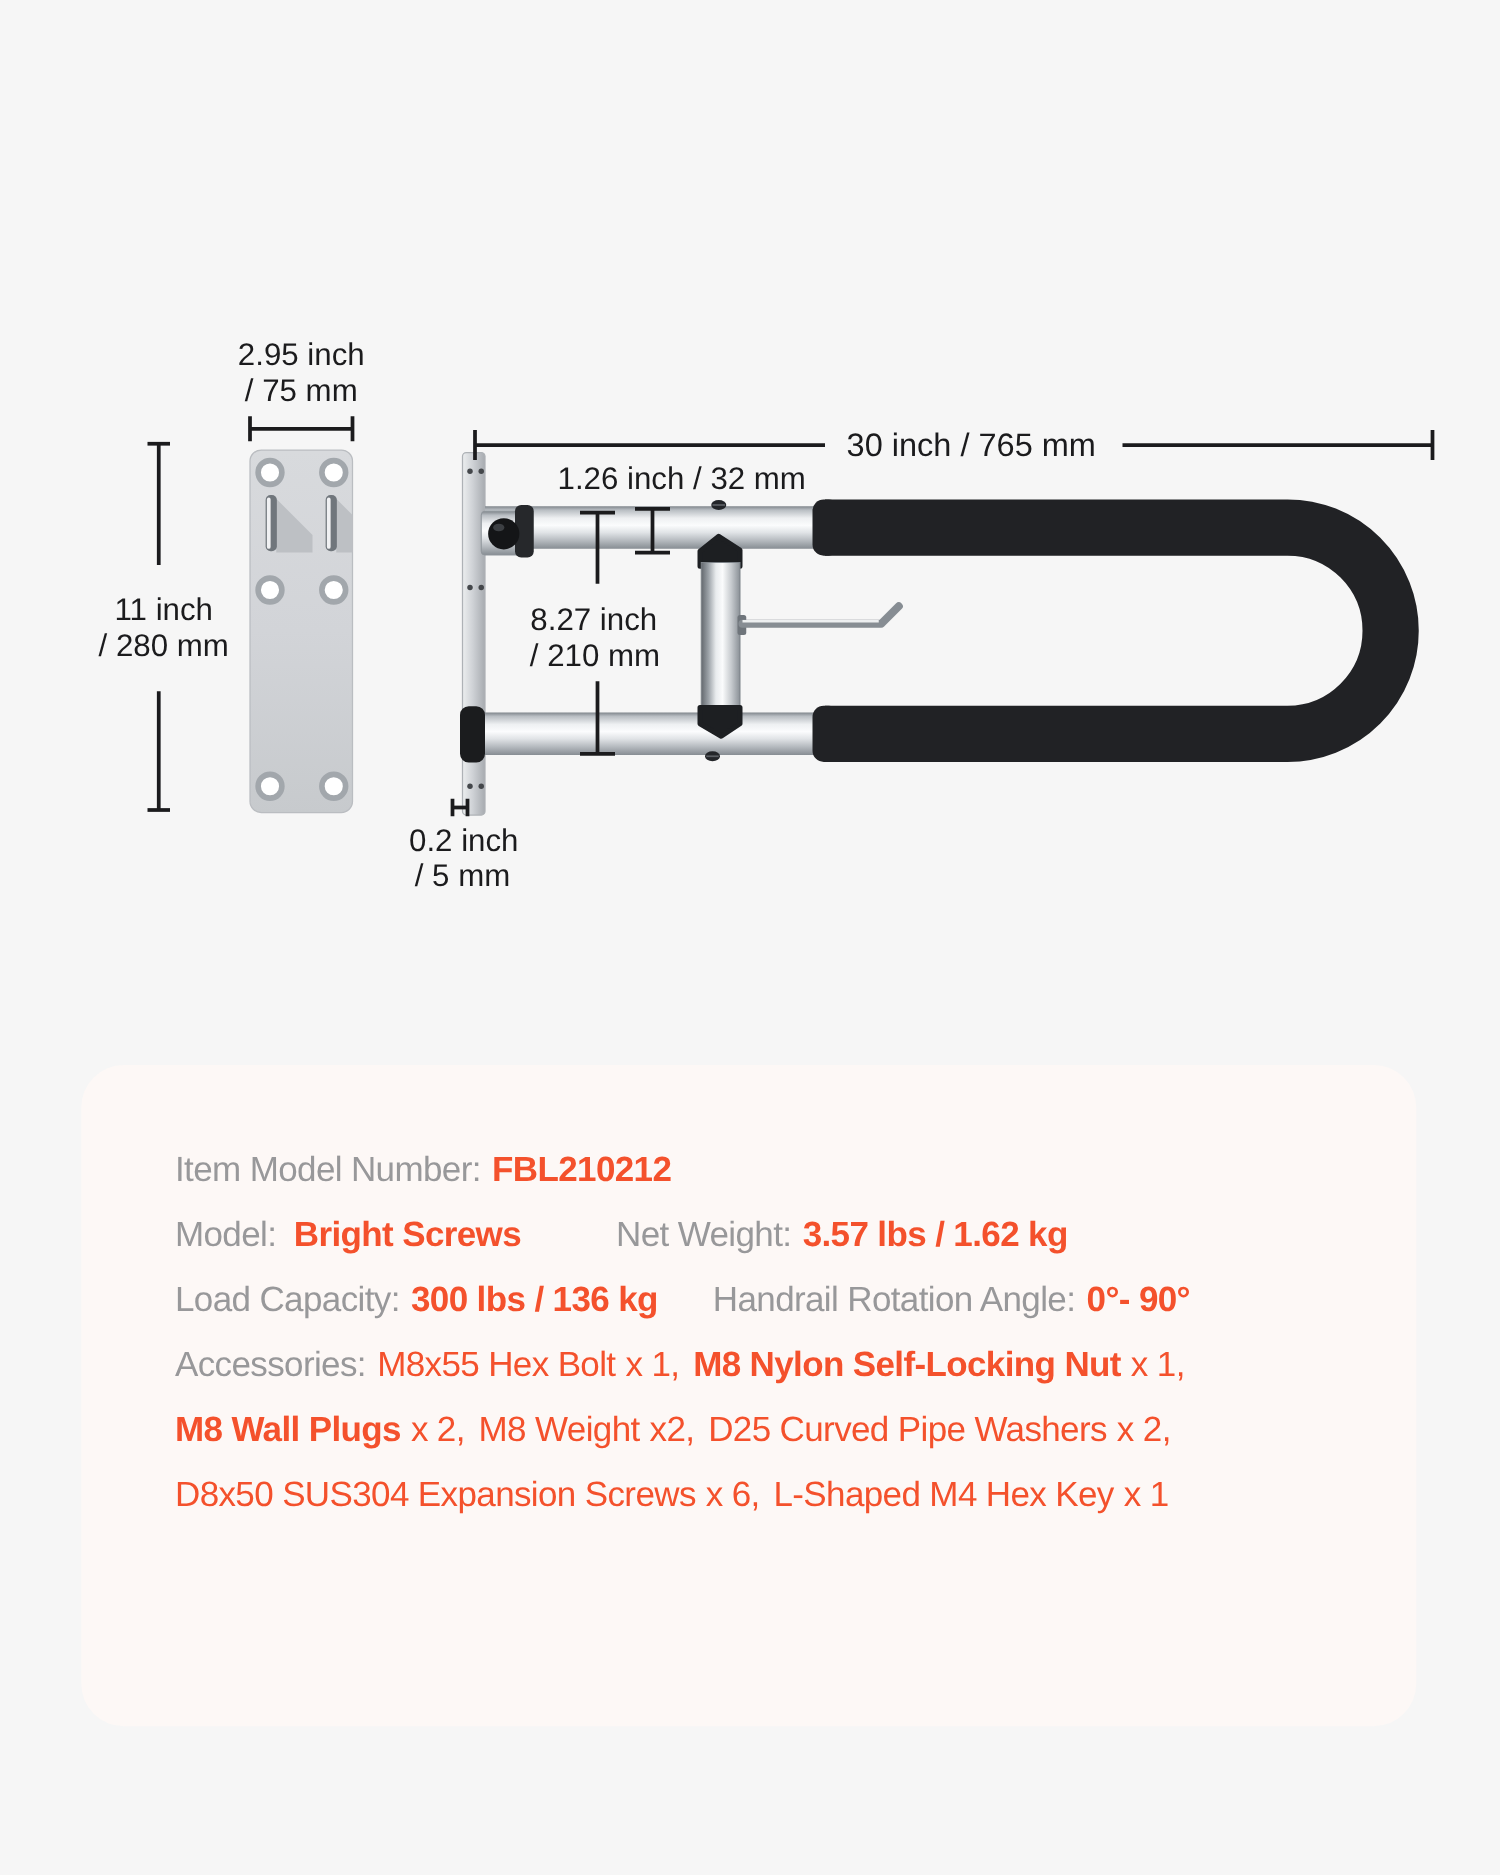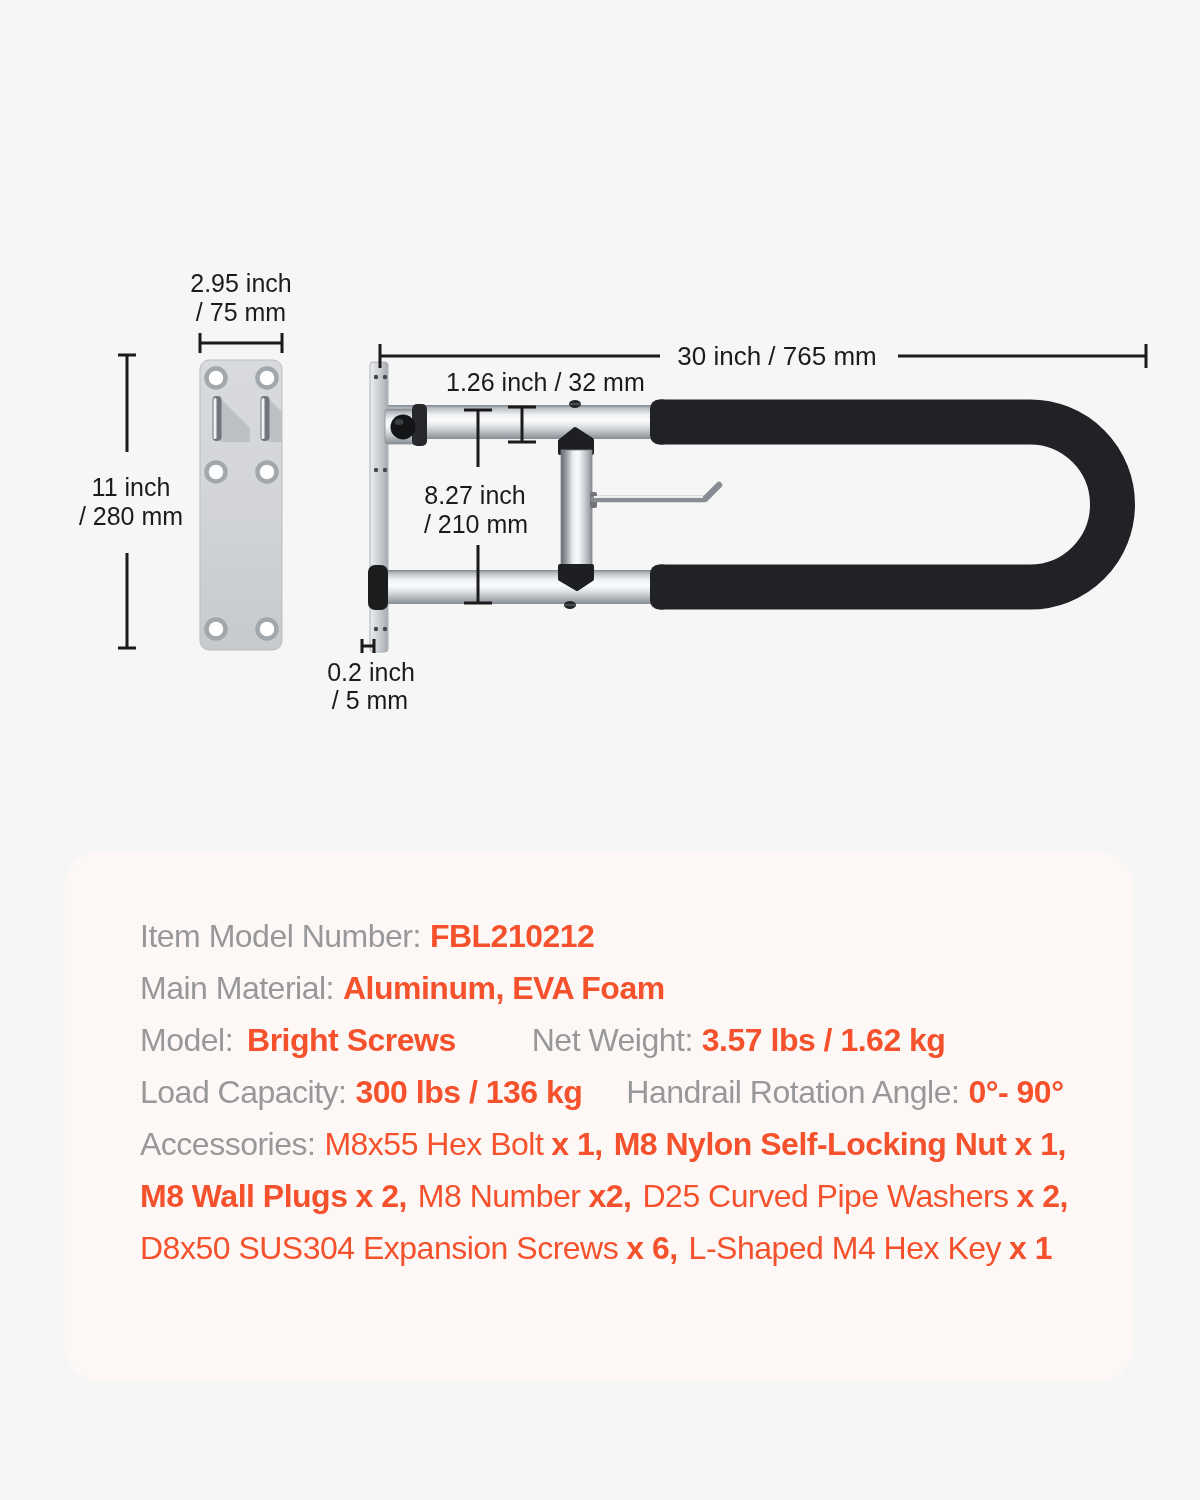--- a/index.html
+++ b/index.html
@@ -20,7 +20,7 @@
   }
   .spec-body{position:absolute;left:75px;top:58px;right:30px;}
   .row{
-    height:52px;line-height:52px;font-size:32px;white-space:nowrap;
+    height:52px;line-height:52px;font-size:28px;white-space:nowrap;
     letter-spacing:-0.5px;color:#98989a;
   }
   .lbl{color:#98989a;font-weight:400;margin-right:9px;}

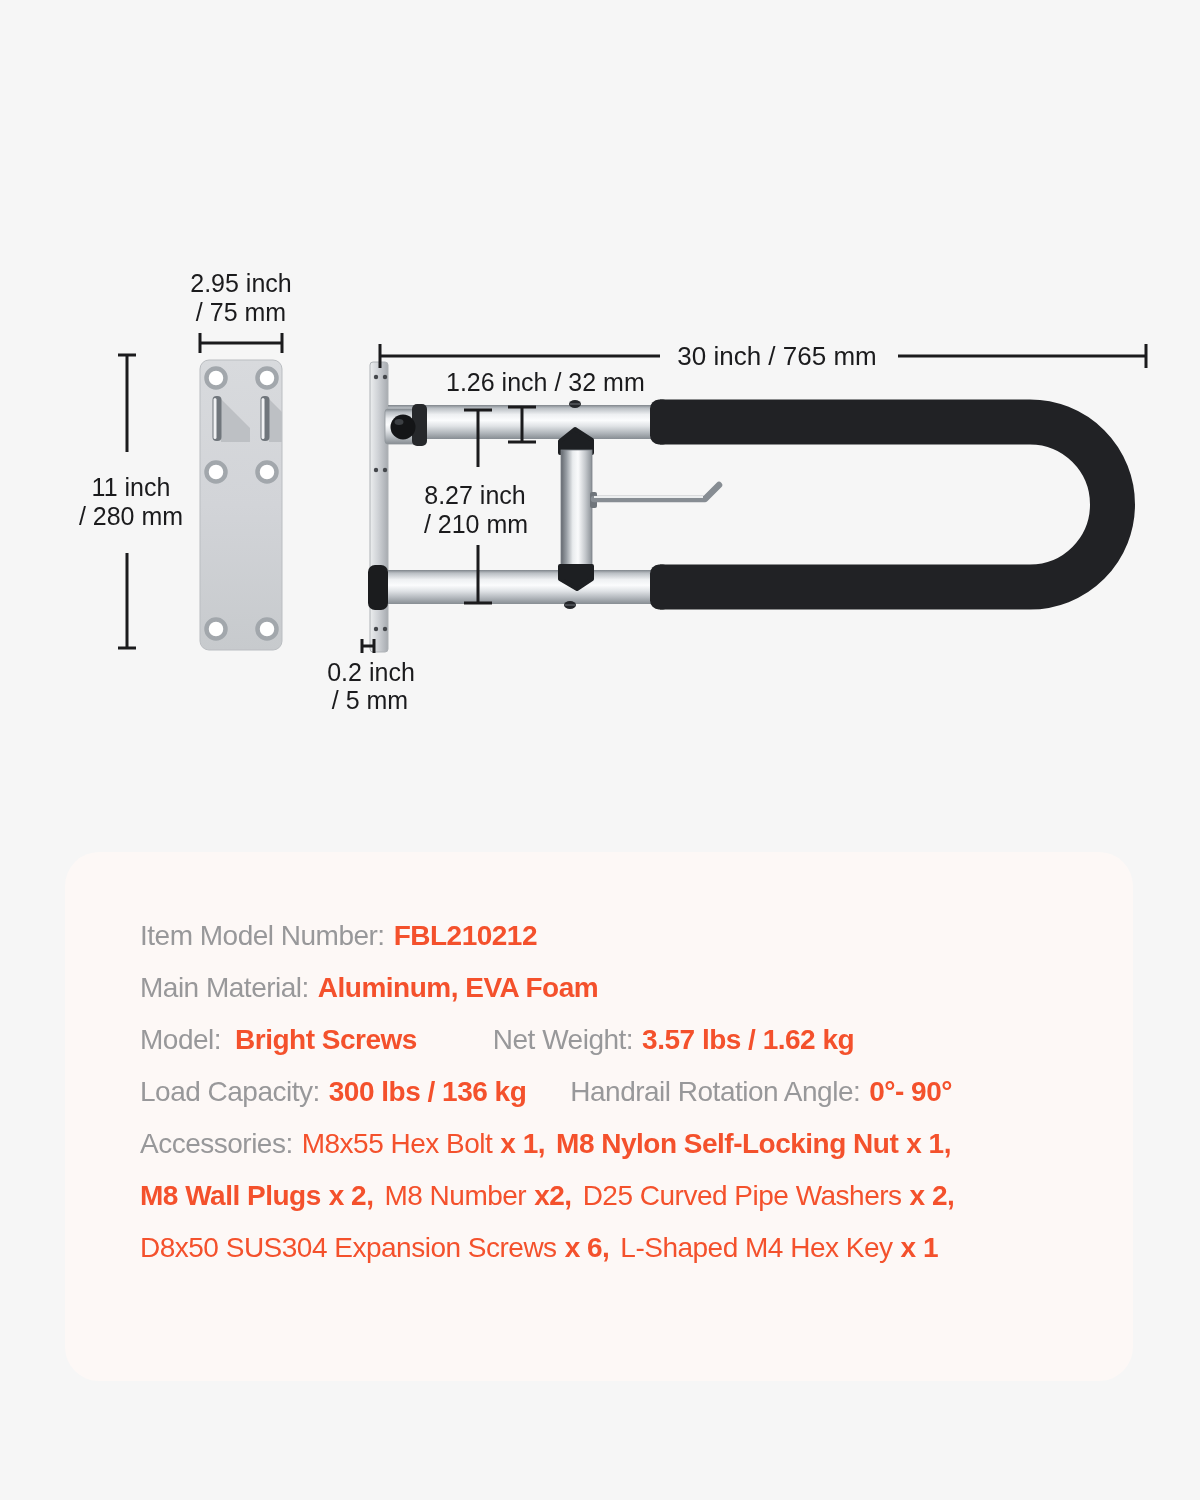--- a/index.html
+++ b/index.html
@@ -214,9 +214,6 @@
     </div>
 
 
-    <div class="row">
-      <span class="lbl">Main Material:</span><span class="val">Aluminum, EVA Foam</span>
-    </div>
 
     <div class="row">
       <span class="lbl sp-color">Model:</span><span class="val">Bright Screws</span><span class="gap-a"></span><span class="lbl">Net Weight:</span><span class="val">3.57 lbs / 1.62 kg</span>

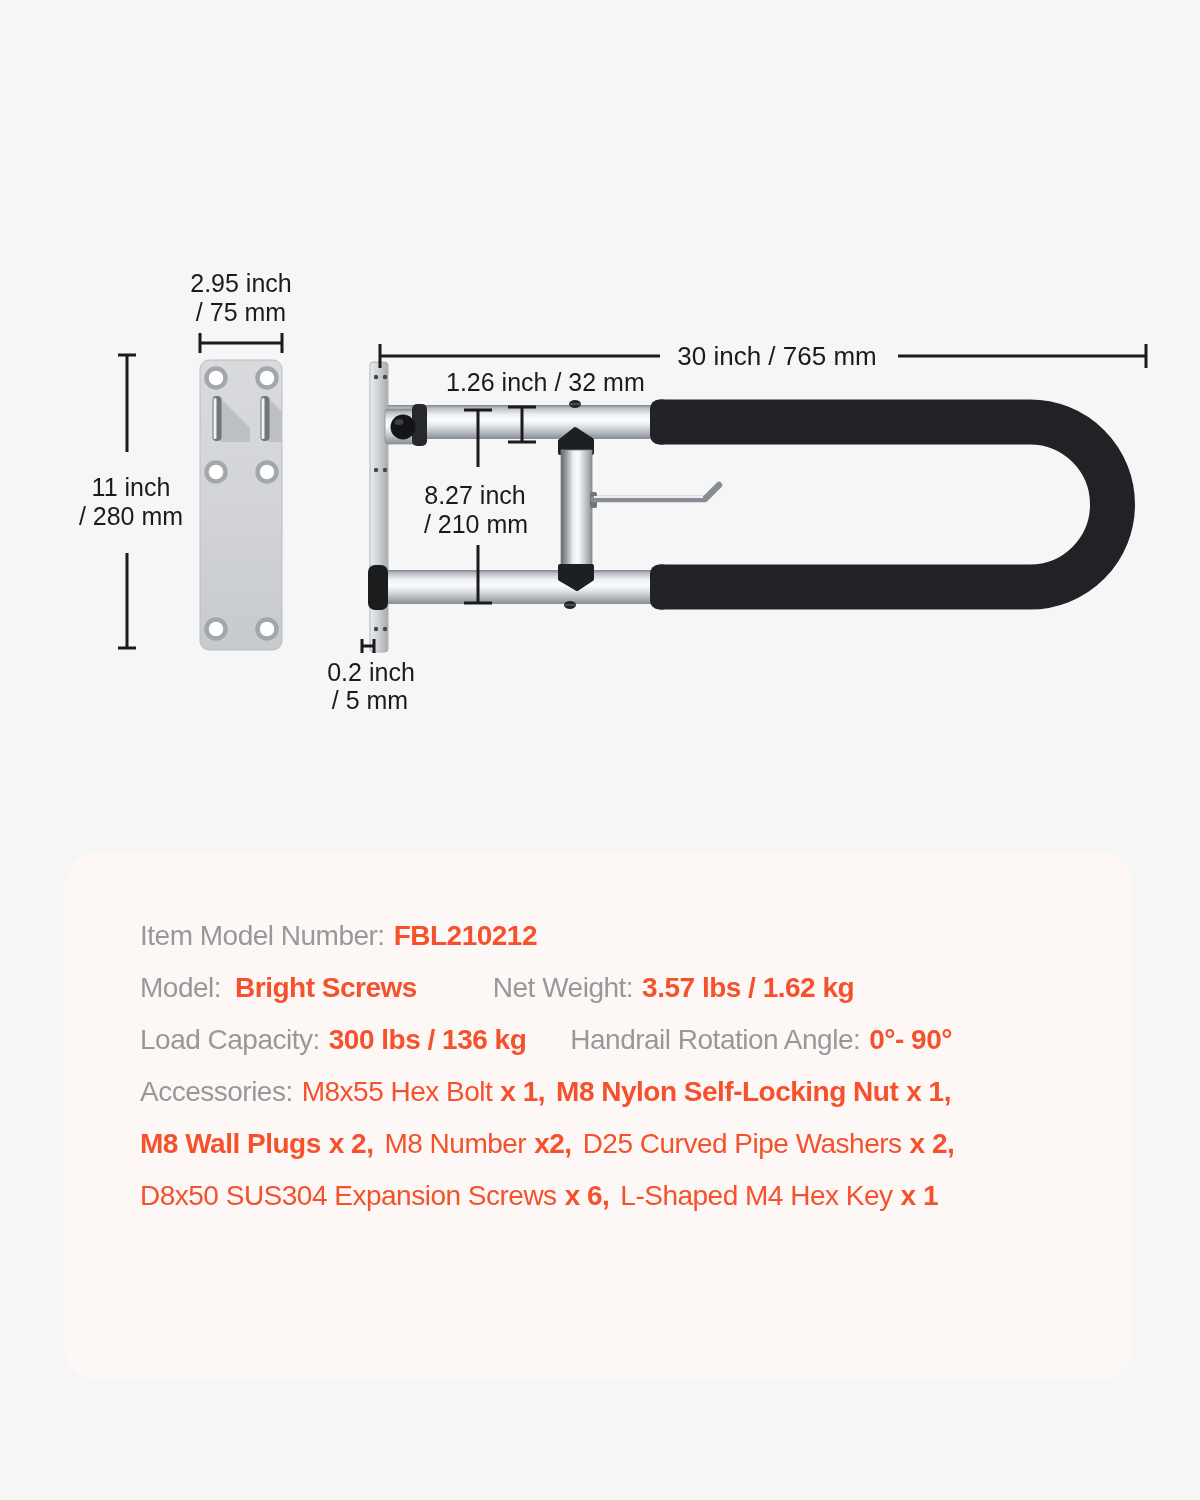--- a/index.html
+++ b/index.html
@@ -27,7 +27,7 @@
   .val{color:#f4512c;font-weight:700;}
   .acc{color:#f4512c;font-weight:400;}
   .acc-name{margin-right:8px;}
-  .acc-qty{font-weight:700;margin-right:11px;}
+  .acc-qty{font-weight:400;margin-right:11px;}
   .bold-name{font-weight:700;}
   .sp-color{margin-right:14px;}
   .gap-a{display:inline-block;width:76px;}

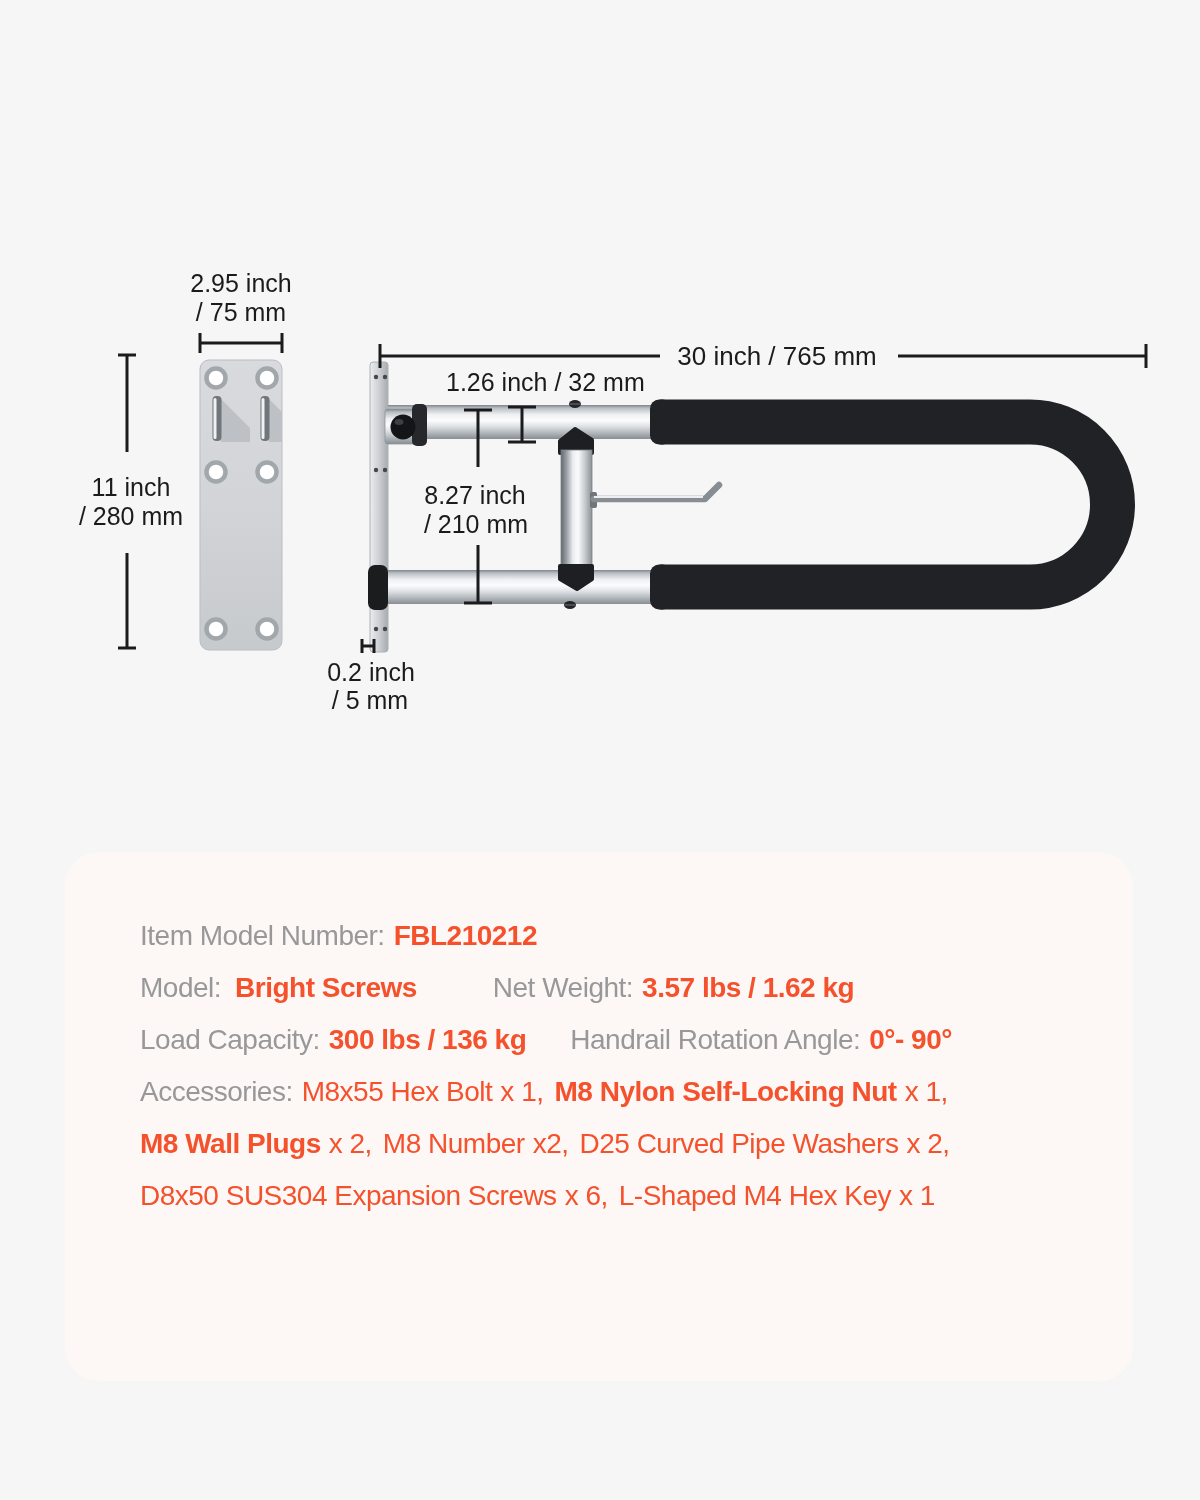--- a/index.html
+++ b/index.html
@@ -228,7 +228,7 @@
     </div>
 
     <div class="row">
-      <span class="acc acc-name bold-name">M8 Wall Plugs</span><span class="acc acc-qty">x 2,</span><span class="acc acc-name">M8 Number</span><span class="acc acc-qty">x2,</span><span class="acc acc-name">D25 Curved Pipe Washers</span><span class="acc acc-qty">x 2,</span>
+      <span class="acc acc-name bold-name">M8 Wall Plugs</span><span class="acc acc-qty">x 2,</span><span class="acc acc-name">M8 Weight</span><span class="acc acc-qty">x2,</span><span class="acc acc-name">D25 Curved Pipe Washers</span><span class="acc acc-qty">x 2,</span>
     </div>
 
     <div class="row">

